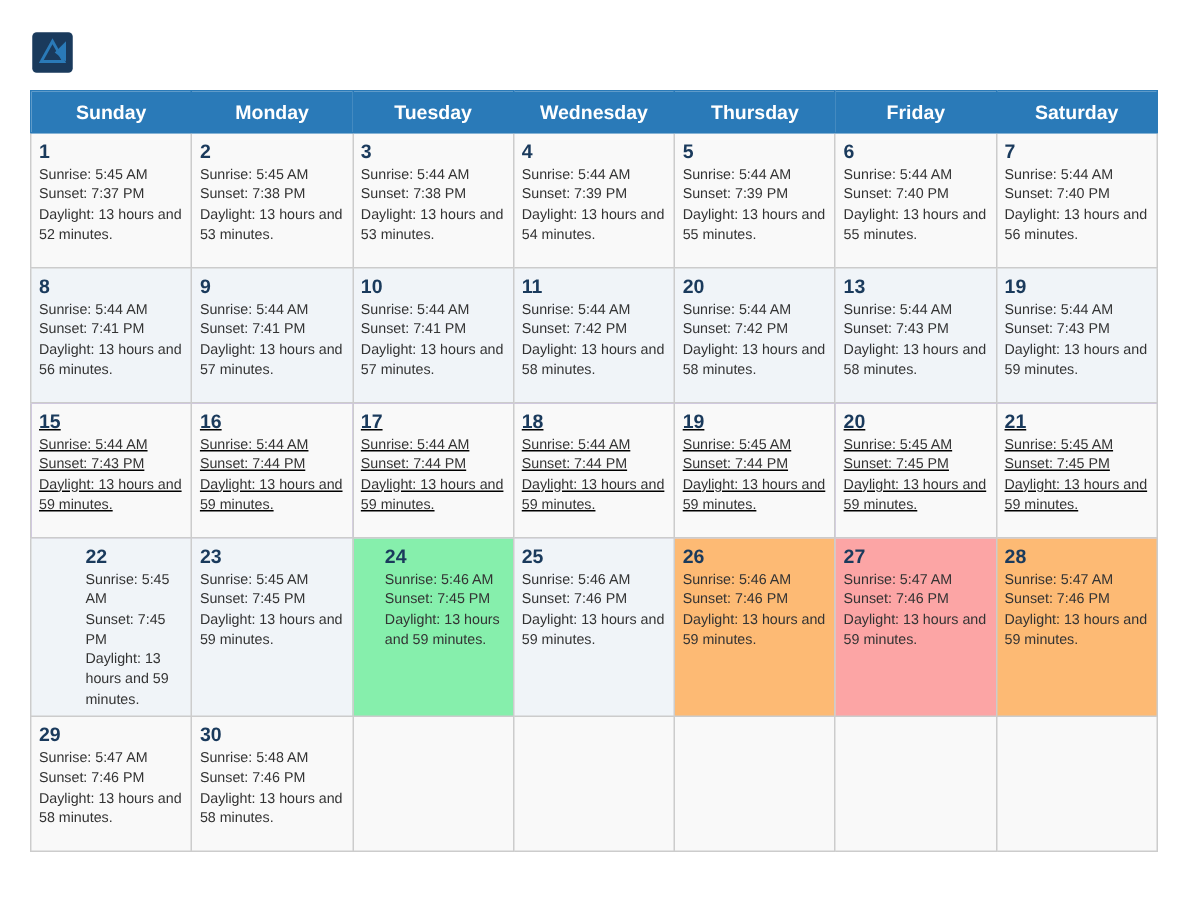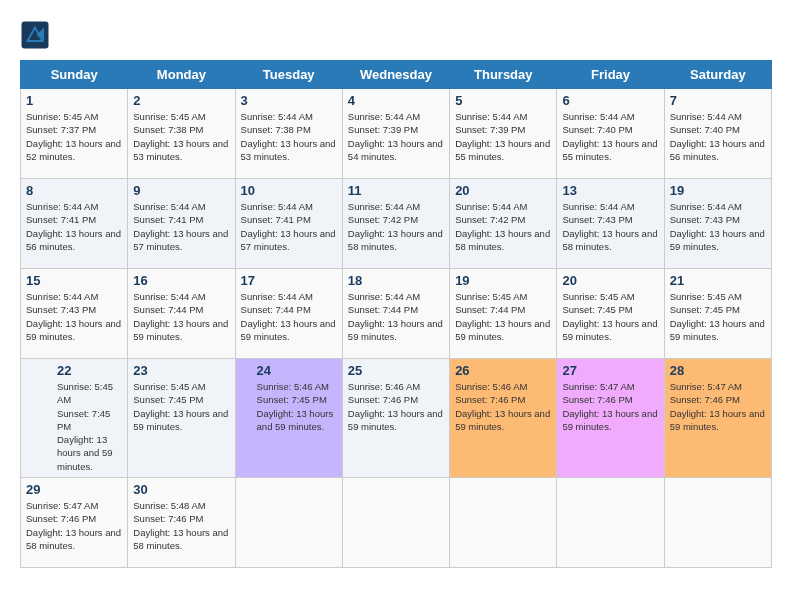--- a/index.html
+++ b/index.html
@@ -243,7 +243,7 @@
     </div>
   </td>
       </tr>
-      <tr class="week-row" style="background-color: #6d28d9;">
+      <tr class="week-row" style="background-color: #6d28d9; text-decoration: underline;">
         <td>
     <span class="day-number">15</span>
     <div class="day-info">

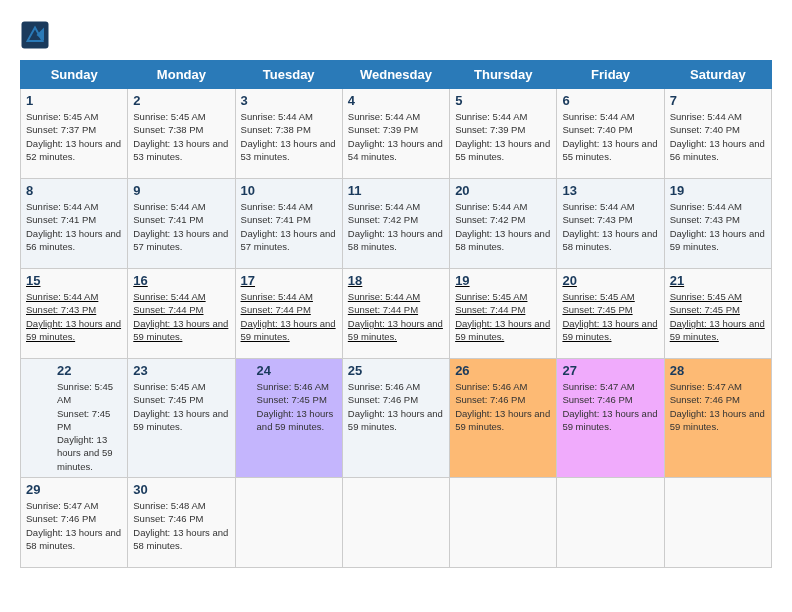--- a/index.html
+++ b/index.html
@@ -318,7 +318,7 @@
       Daylight: 13 hours and 59 minutes.
     </div>
   </td>
-        <td style="background-color: #c4b5fd; padding-left: 21px;">
+        <td style="background-color: #86efac; padding-left: 21px;">
     <span class="day-number">24</span>
     <div class="day-info">
       Sunrise: 5:46 AM<br>

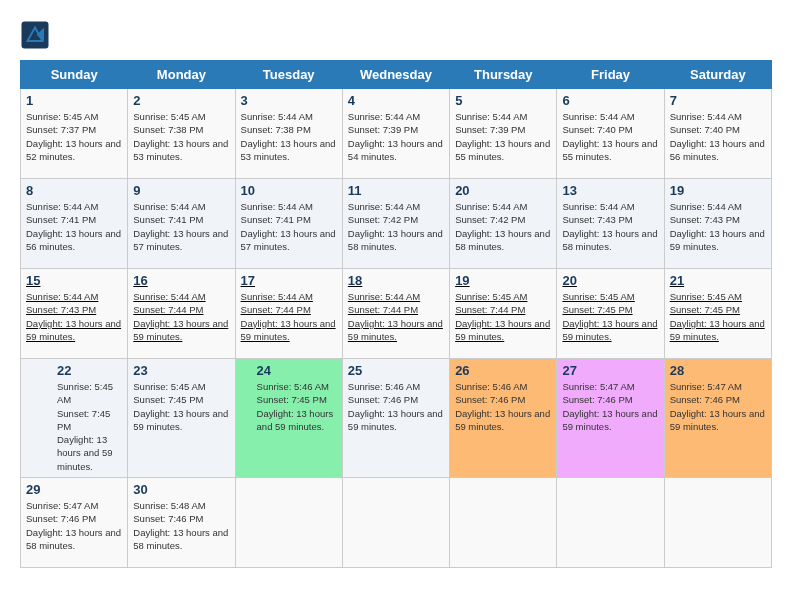--- a/index.html
+++ b/index.html
@@ -342,7 +342,7 @@
       Daylight: 13 hours and 59 minutes.
     </div>
   </td>
-        <td style="background-color: #f0abfc;">
+        <td style="background-color: #fca5a5;">
     <span class="day-number">27</span>
     <div class="day-info">
       Sunrise: 5:47 AM<br>

